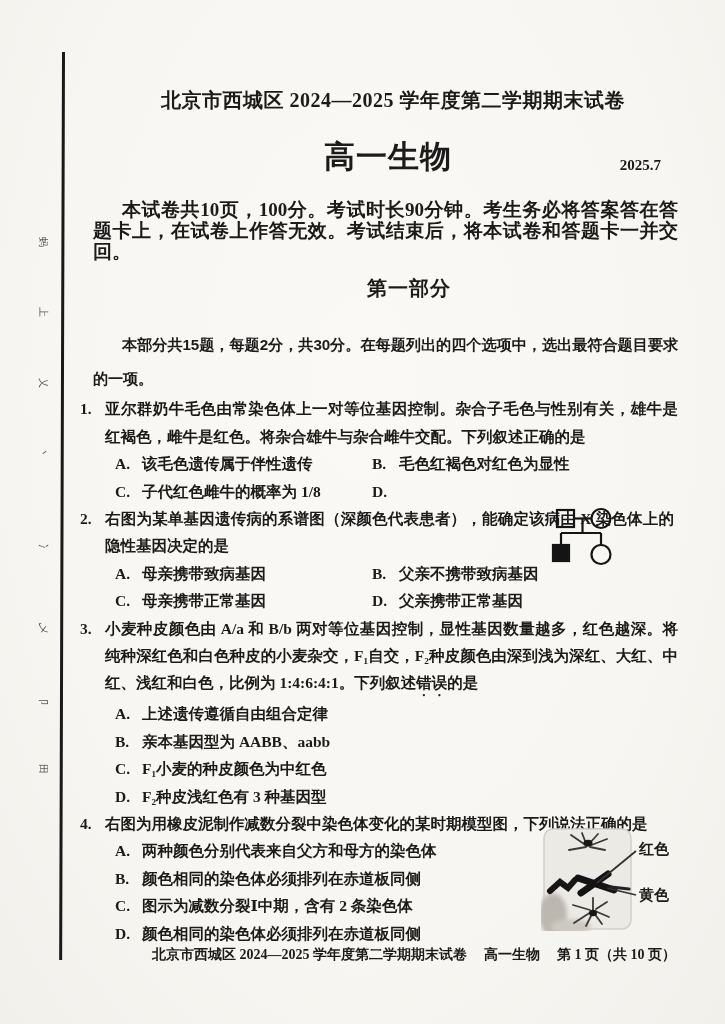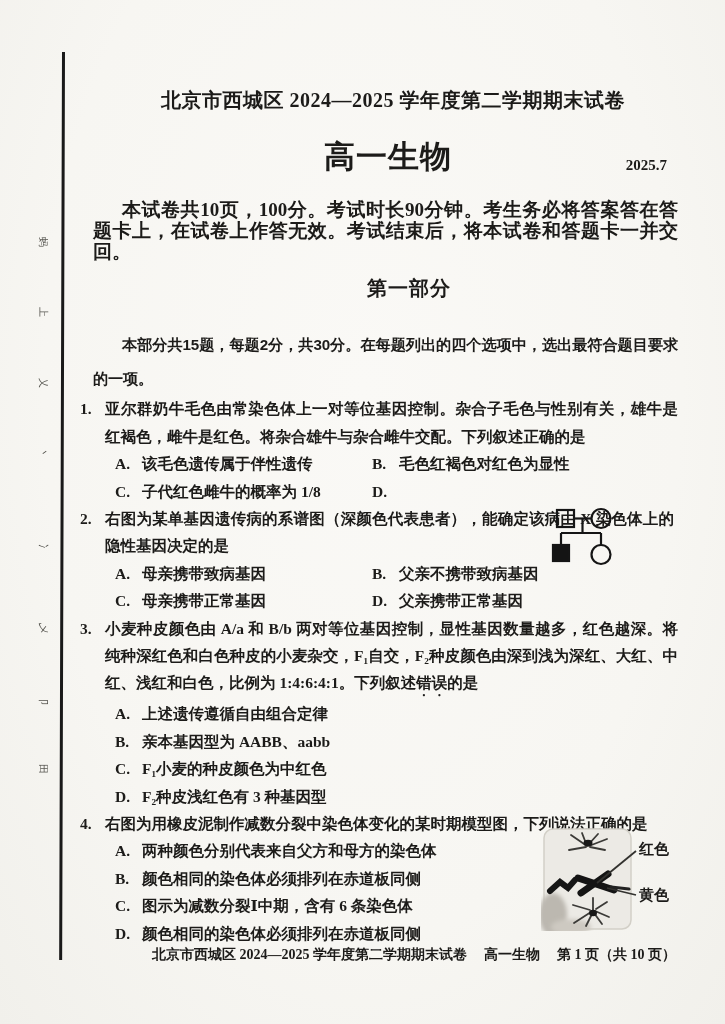--- a/index.html
+++ b/index.html
@@ -34,7 +34,7 @@
     font-family:"Liberation Sans","DejaVu Sans",sans-serif;
     font-size:31px; font-weight:700; line-height:38px; letter-spacing:1px;
   }
-  .exam-date { position:absolute; right:11px; bottom:2px; font-size:15px; font-weight:600; }
+  .exam-date { position:absolute; right:17px; bottom:2px; font-size:15px; font-weight:600; }
 
   .intro {
     margin-top:24px; padding-left:13px; text-indent:29px;

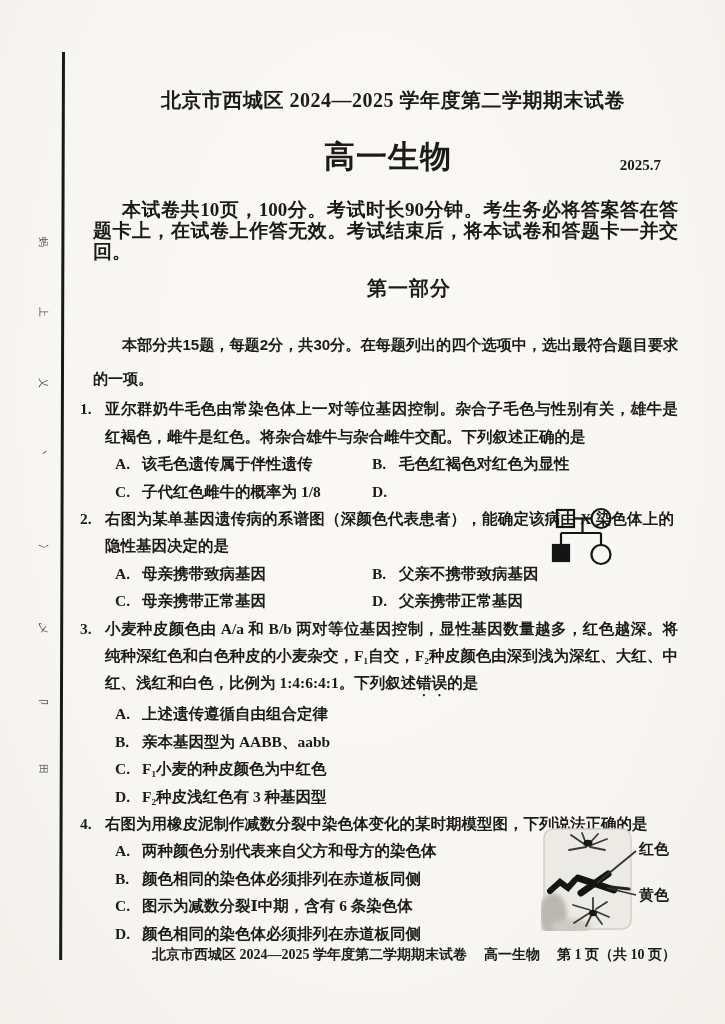--- a/index.html
+++ b/index.html
@@ -199,7 +199,7 @@
             </div>
             <div class="opt">
               <span class="opt-label">C.</span>
-              <span class="opt-text">图示为减数分裂Ⅰ中期，含有 6 条染色体</span>
+              <span class="opt-text">图示为减数分裂Ⅰ中期，含有 2 条染色体</span>
             </div>
             <div class="opt">
               <span class="opt-label">D.</span>

